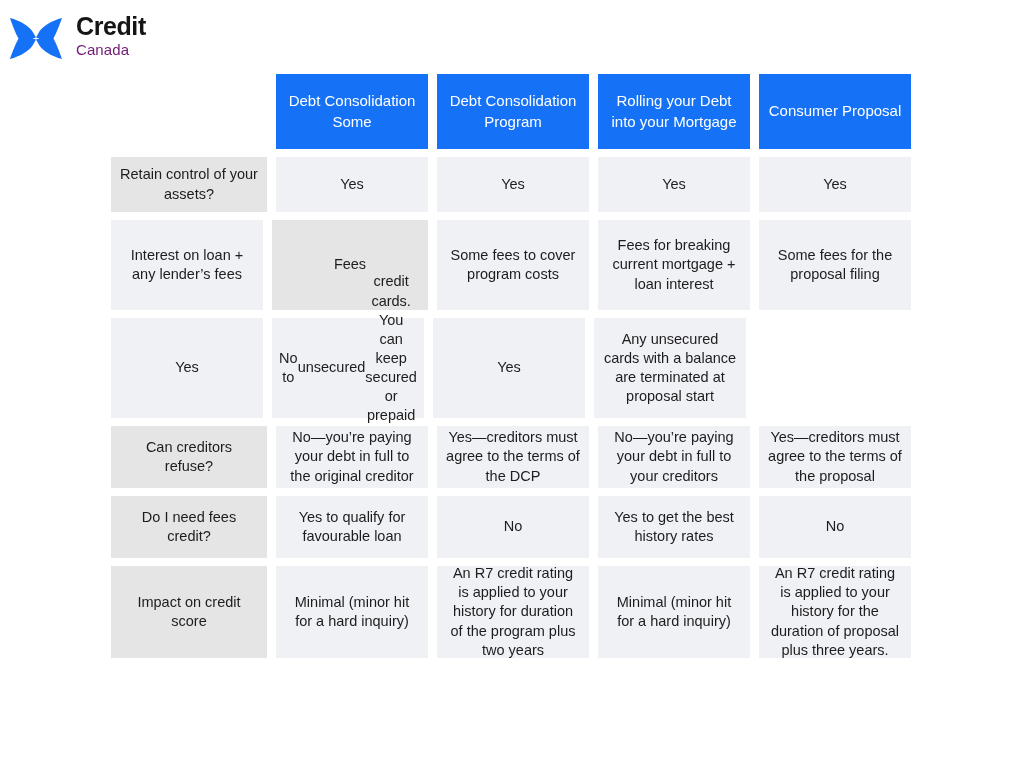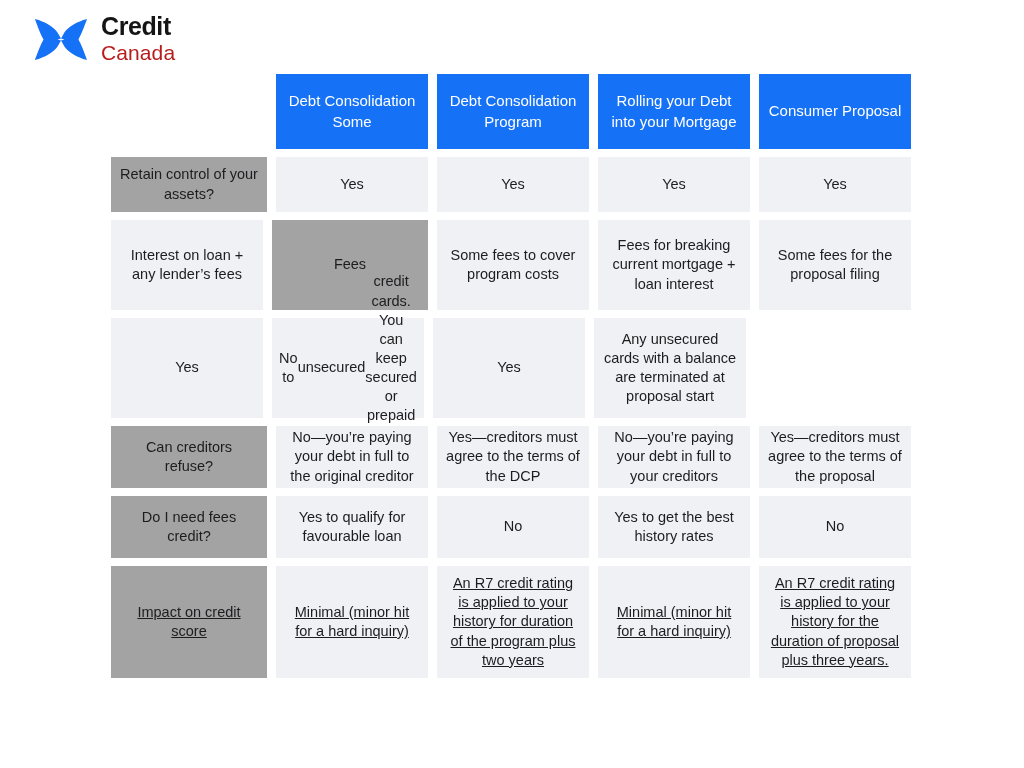--- a/index.html
+++ b/index.html
@@ -17,10 +17,9 @@
   
   .logo-block {
     position: absolute;
-    left: 33px;
+    left: 8px;
     top: 14px;
     display: flex;
-    align-items: center;
     gap: 12px;
   }
   .logo-mark {

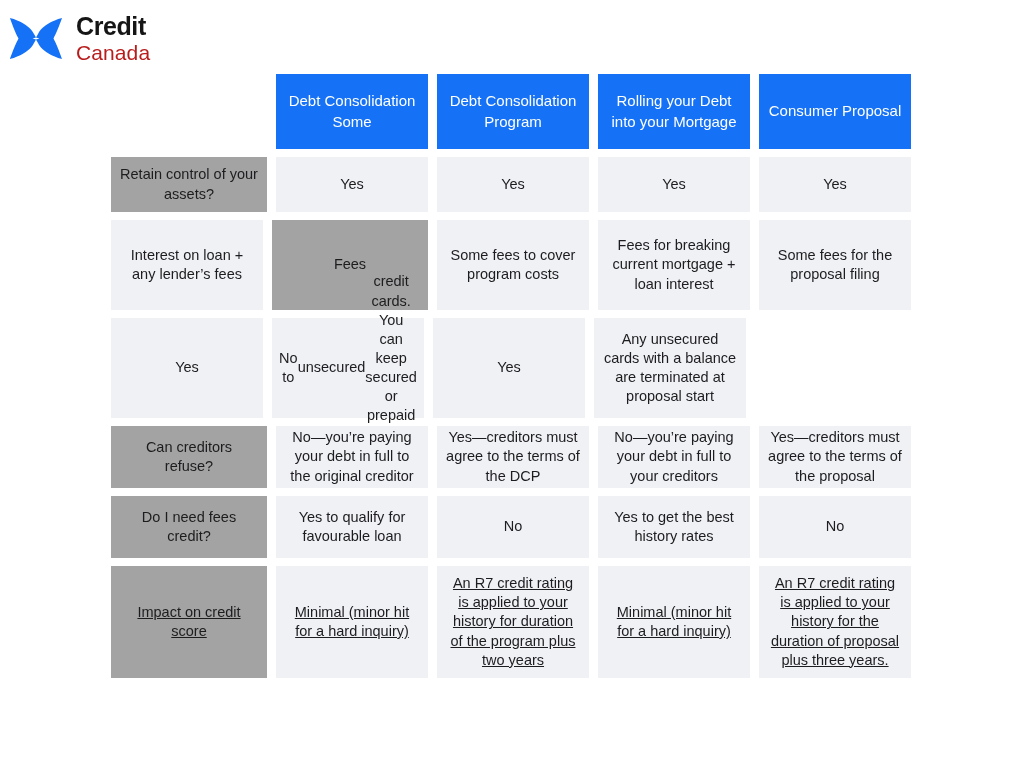--- a/index.html
+++ b/index.html
@@ -39,9 +39,9 @@
     letter-spacing: -0.4px;
   }
   .logo-text .brand-bottom {
-    font-size: 21px;
+    font-size: 15px;
     font-weight: normal;
-    color: #b91c1c;
+    color: #701a75;
     letter-spacing: 0.1px;
     margin-top: 3px;
   }

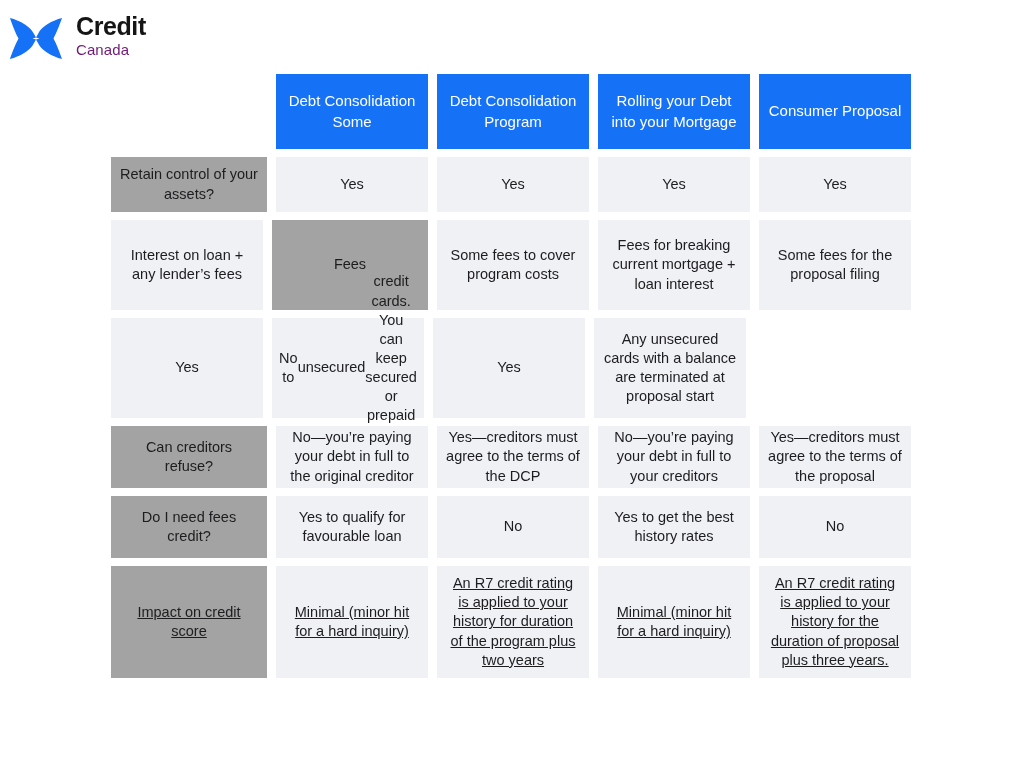--- a/index.html
+++ b/index.html
@@ -80,7 +80,7 @@
     line-height: 1.35;
   }
   .label-cell {
-    background: #a3a3a3;
+    background: #e5e5e5;
   }
   .data-cell {
     background: #f0f1f5;

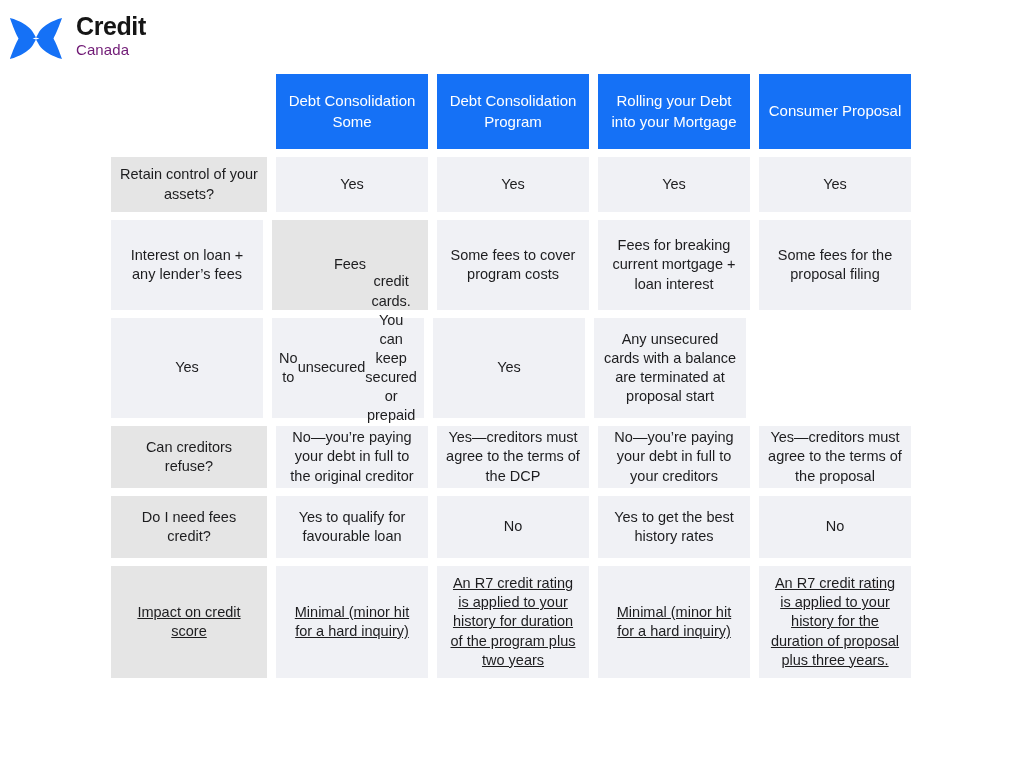--- a/index.html
+++ b/index.html
@@ -96,7 +96,7 @@
   .row-r3     .cell { height: 100px; }
   .row-r4     .cell { height: 62px; }
   .row-r5     .cell { height: 62px; }
-  .row-r6     .cell { height: 112px; text-decoration: underline; }
+  .row-r6     .cell { height: 92px; }
 
   .ital { }
 </style>

